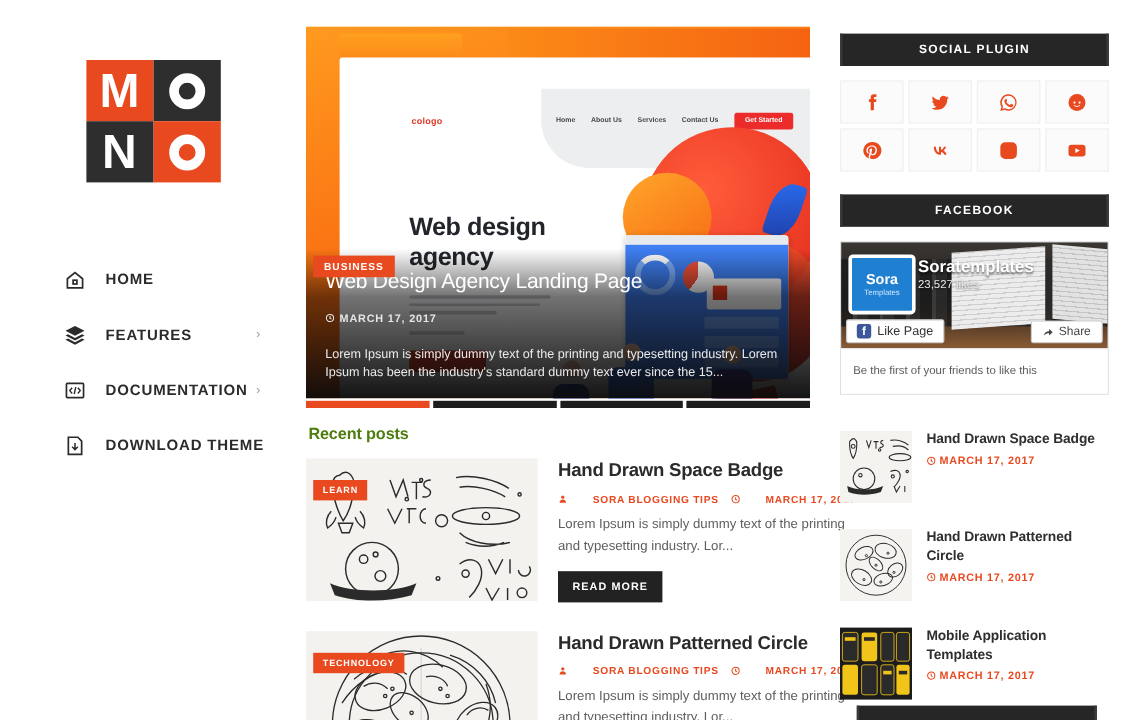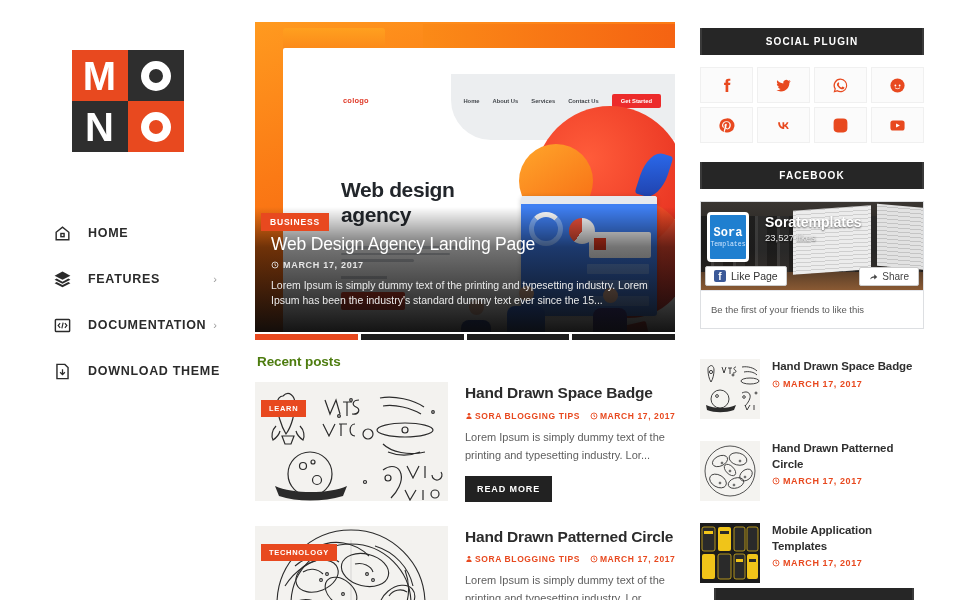--- a/index.html
+++ b/index.html
@@ -95,7 +95,7 @@
 
   .slide-overlay { position:absolute; left:0; right:0; bottom:0; height:125px;
       background: linear-gradient(180deg, rgba(0,0,0,0) 0%, rgba(0,0,0,.55) 32%, rgba(10,10,10,.96) 100%);
-      padding: 18px 16px 14px 16px; display:flex; flex-direction:column; justify-content:center; }
+      padding: 18px 16px 14px 16px; display:flex; flex-direction:column; justify-content:space-between; }
   .cat-badge { position:absolute; left:6px; top:6px; background:#e8491f; color:#fff;
       font-size:8.5px; font-weight:700; letter-spacing:.8px; padding:4px 9px; text-transform:uppercase; }
   .slide-title { font-size:17.5px; font-weight:400; color:#fff; letter-spacing:-.2px;

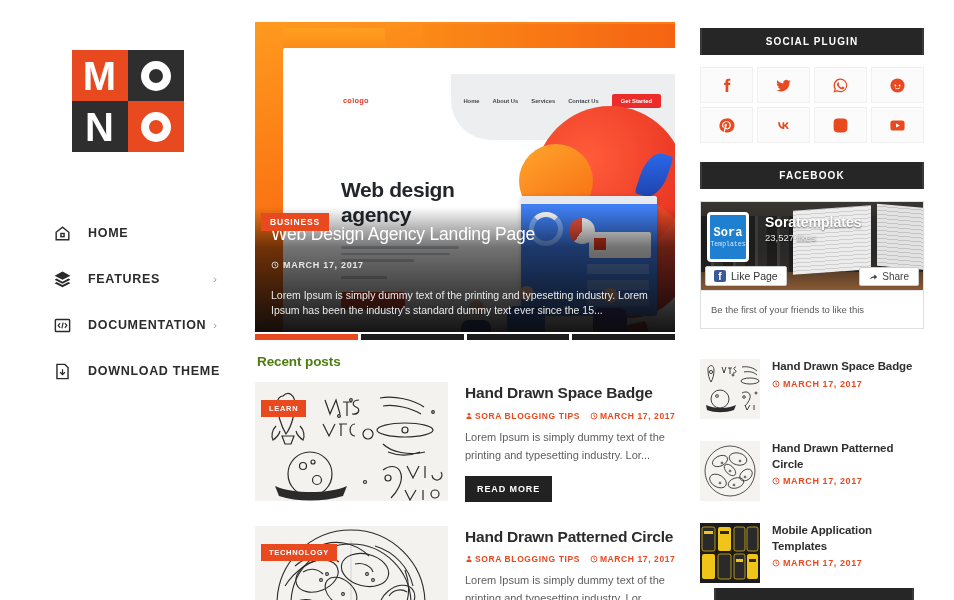--- a/index.html
+++ b/index.html
@@ -151,9 +151,9 @@
   .fb-cover-sheet2 { position:absolute; left:176px; top:4px; width:54px; height:62px;
       background: repeating-linear-gradient(0deg,#e2e2e2 0 3px,#c4c4c4 3px 4px);
       transform: skewY(5deg); }
-  .fb-av { position:absolute; left:6px; top:10px; width:42px; height:50px;
+  .fb-av { position:absolute; left:6px; top:10px; width:56px; height:50px;
       background:#1f7fd0; border:3px solid #fff; border-radius:4px;
-      display:flex; flex-direction:column; align-items:center; justify-content:center;font-family:Liberation Mono, monospace; }
+      display:flex; flex-direction:column; align-items:center; justify-content:center; }
   .fb-av b { color:#fff; font-size:12px; line-height:1; }
   .fb-av s { color:#cfe6ff; font-size:6.5px; text-decoration:none; margin-top:2px; }
   .fb-name { position:absolute; left:64px; top:12px; color:#fff; font-size:14px; font-weight:700;

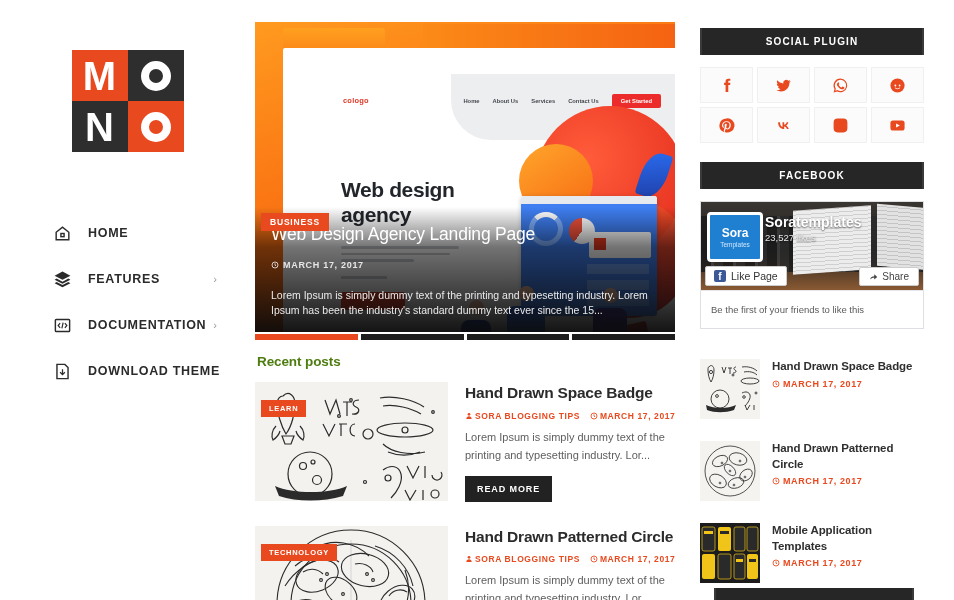--- a/index.html
+++ b/index.html
@@ -122,7 +122,7 @@
   .post-title { font-size:15.5px; font-weight:700; color:#2b2b2b; line-height:1.22;
       margin-bottom:8px; letter-spacing:-.2px; }
   .post-meta { display:flex; align-items:center; gap:10px; margin-bottom:8px; }
-  .meta-item { display:flex; align-items:center; gap:2px; font-size:8.5px; font-weight:700;
+  .meta-item { display:flex; align-items:center; gap:21px; font-size:8.5px; font-weight:700;
       letter-spacing:.6px; color:#e8491f; text-transform:uppercase; white-space:nowrap; }
   .post-exc { font-size:11px; line-height:1.62; color:#5e5e5e; margin-bottom:11px; }
   .read-more { display:inline-block; background:#222; color:#fff; font-size:9px; font-weight:700;

